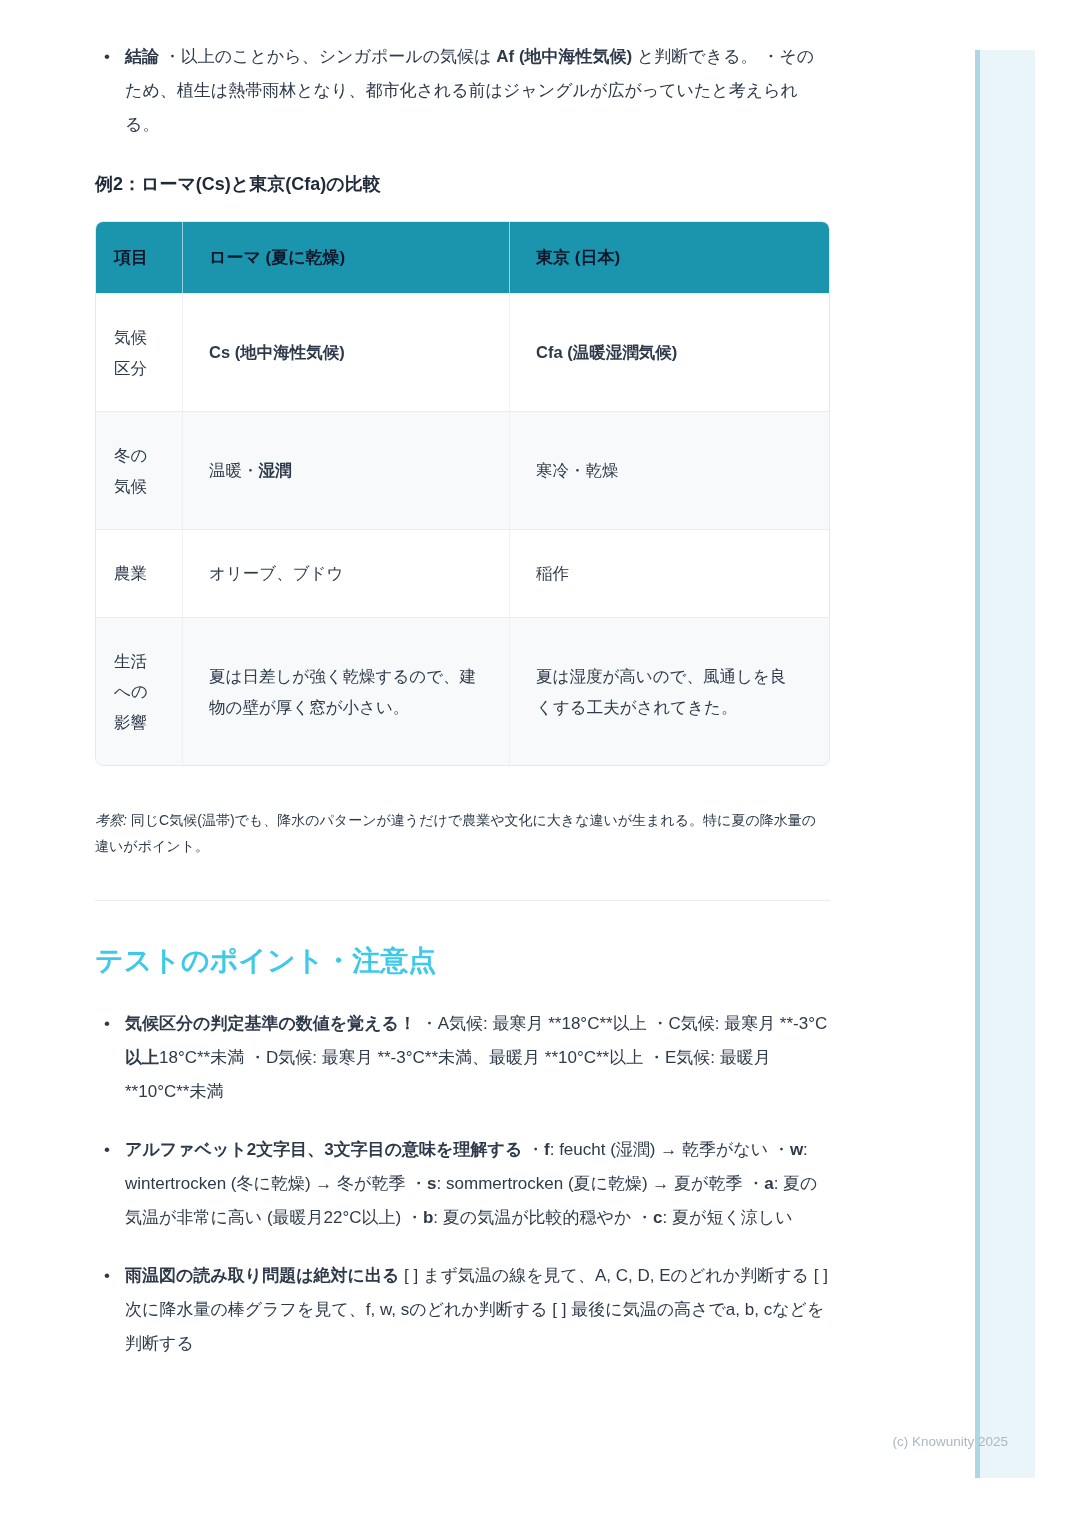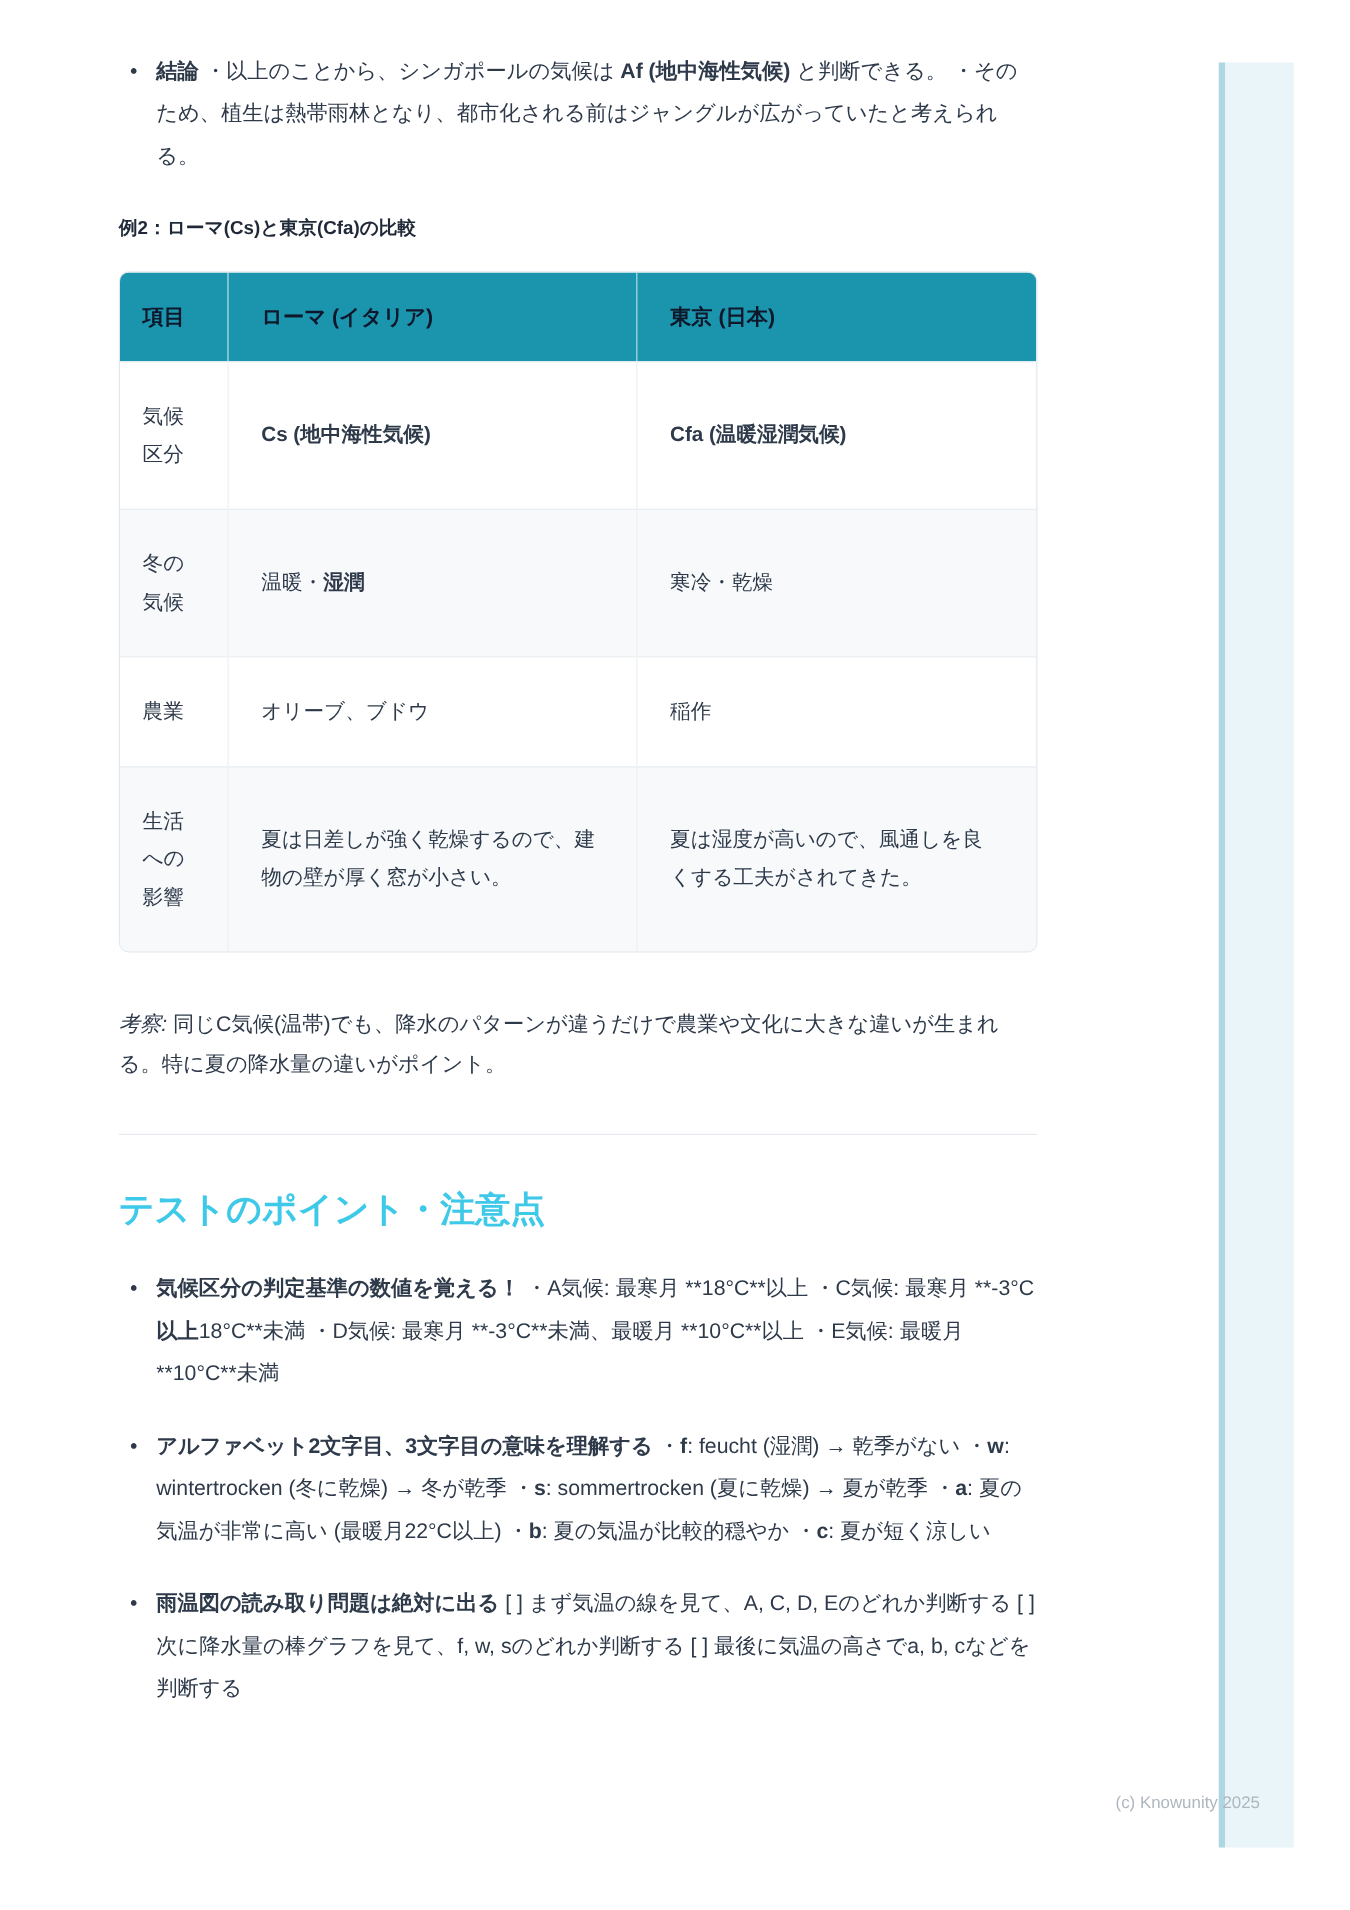--- a/index.html
+++ b/index.html
@@ -55,7 +55,7 @@
   .b{font-weight:700;text-align:right;}
   h3.example-heading{
     margin:30px 0 0 0;
-    font-size:15px;
+    font-size:18px;
     font-weight:700;
     color:var(--heading);
     line-height:1.4;

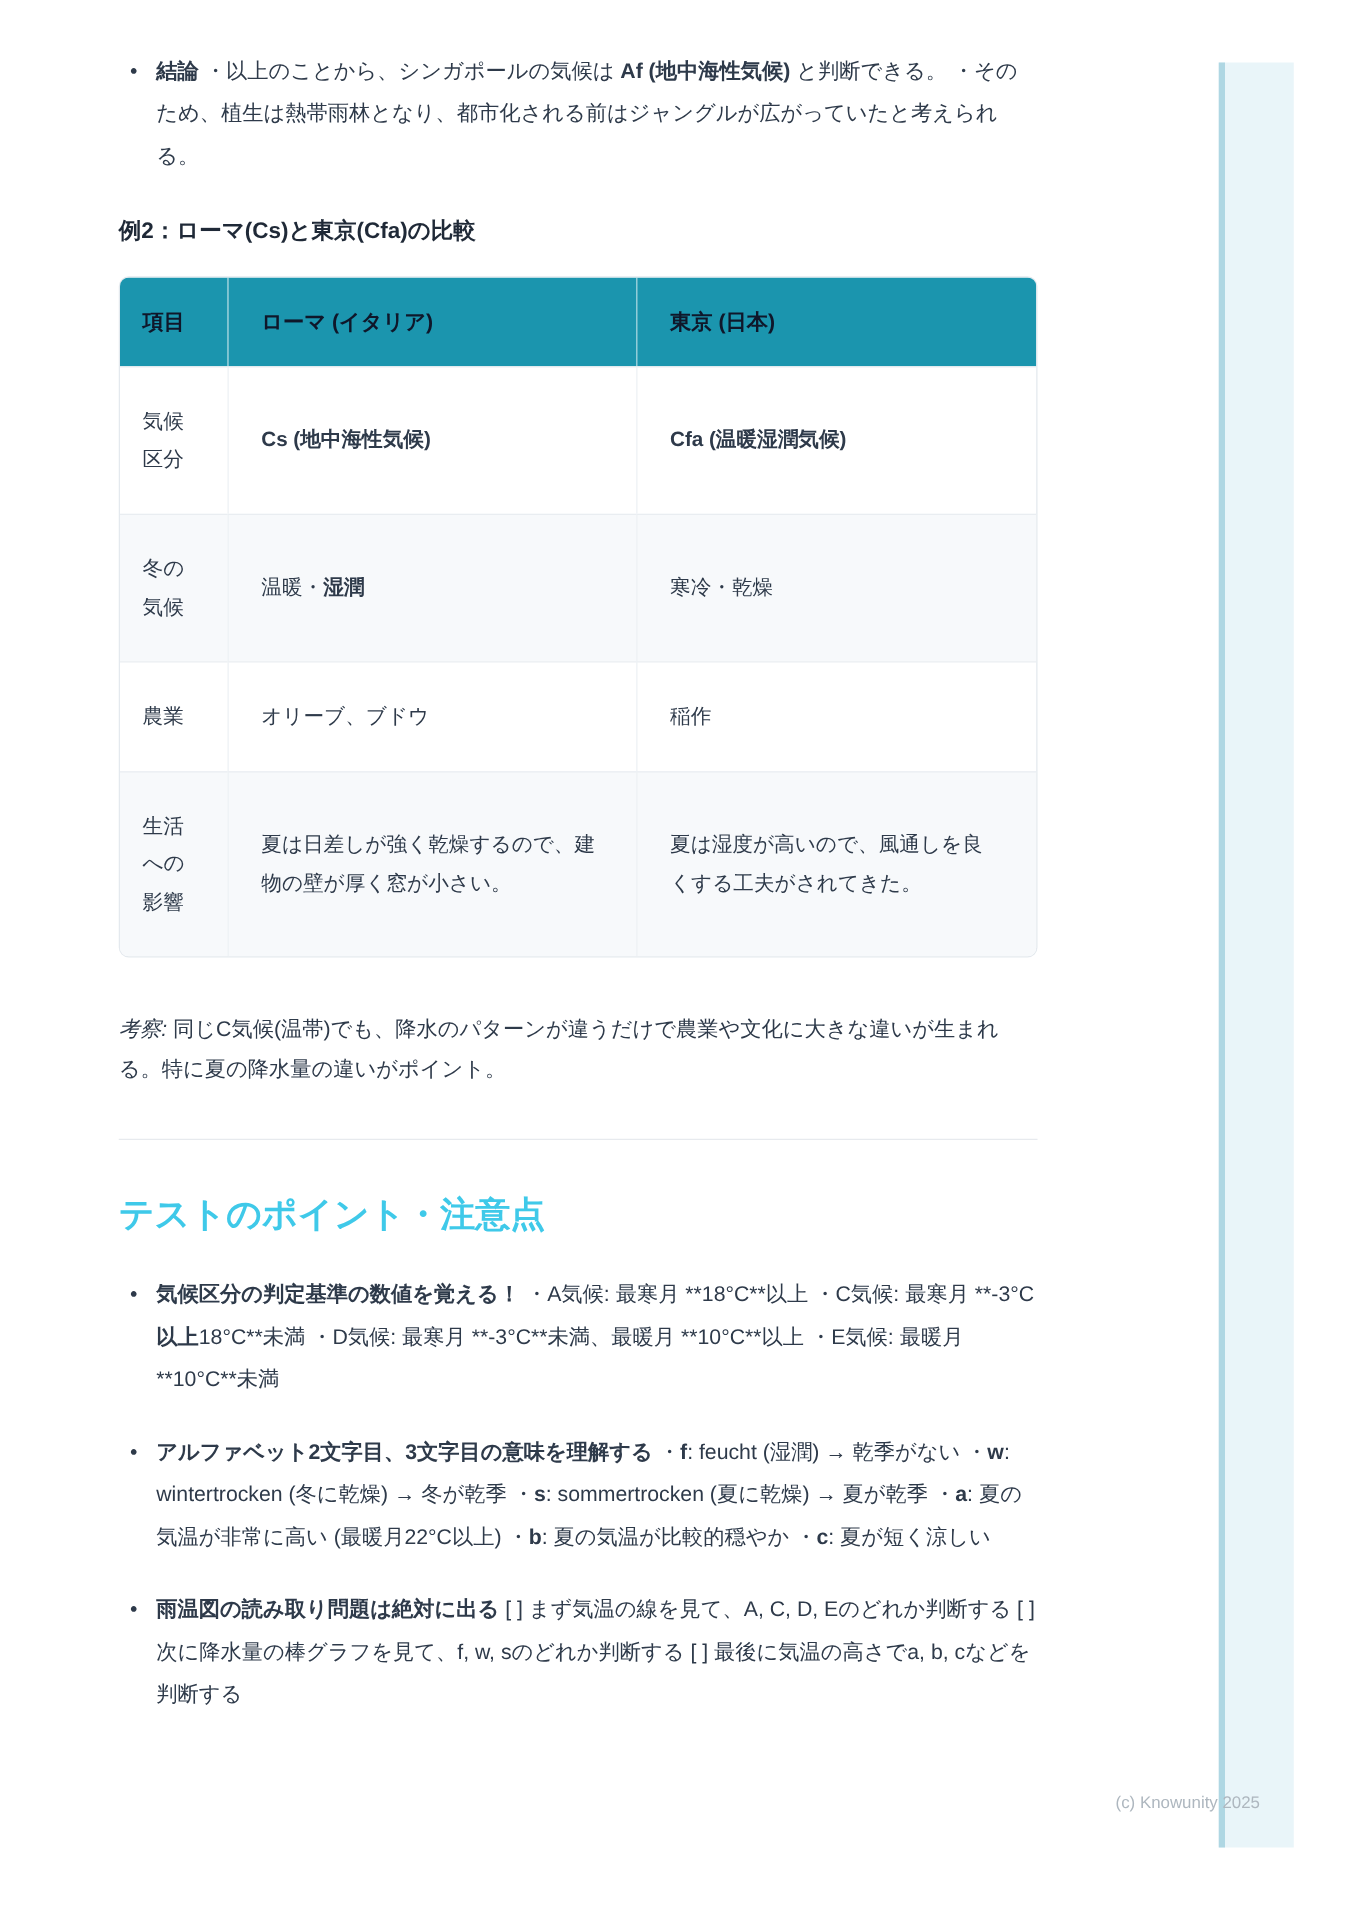--- a/index.html
+++ b/index.html
@@ -150,7 +150,7 @@
       <thead>
         <tr>
           <th>項目</th>
-          <th>ローマ (イタリア)</th>
+          <th>ローマ (夏に乾燥)</th>
           <th>東京 (日本)</th>
         </tr>
       </thead>

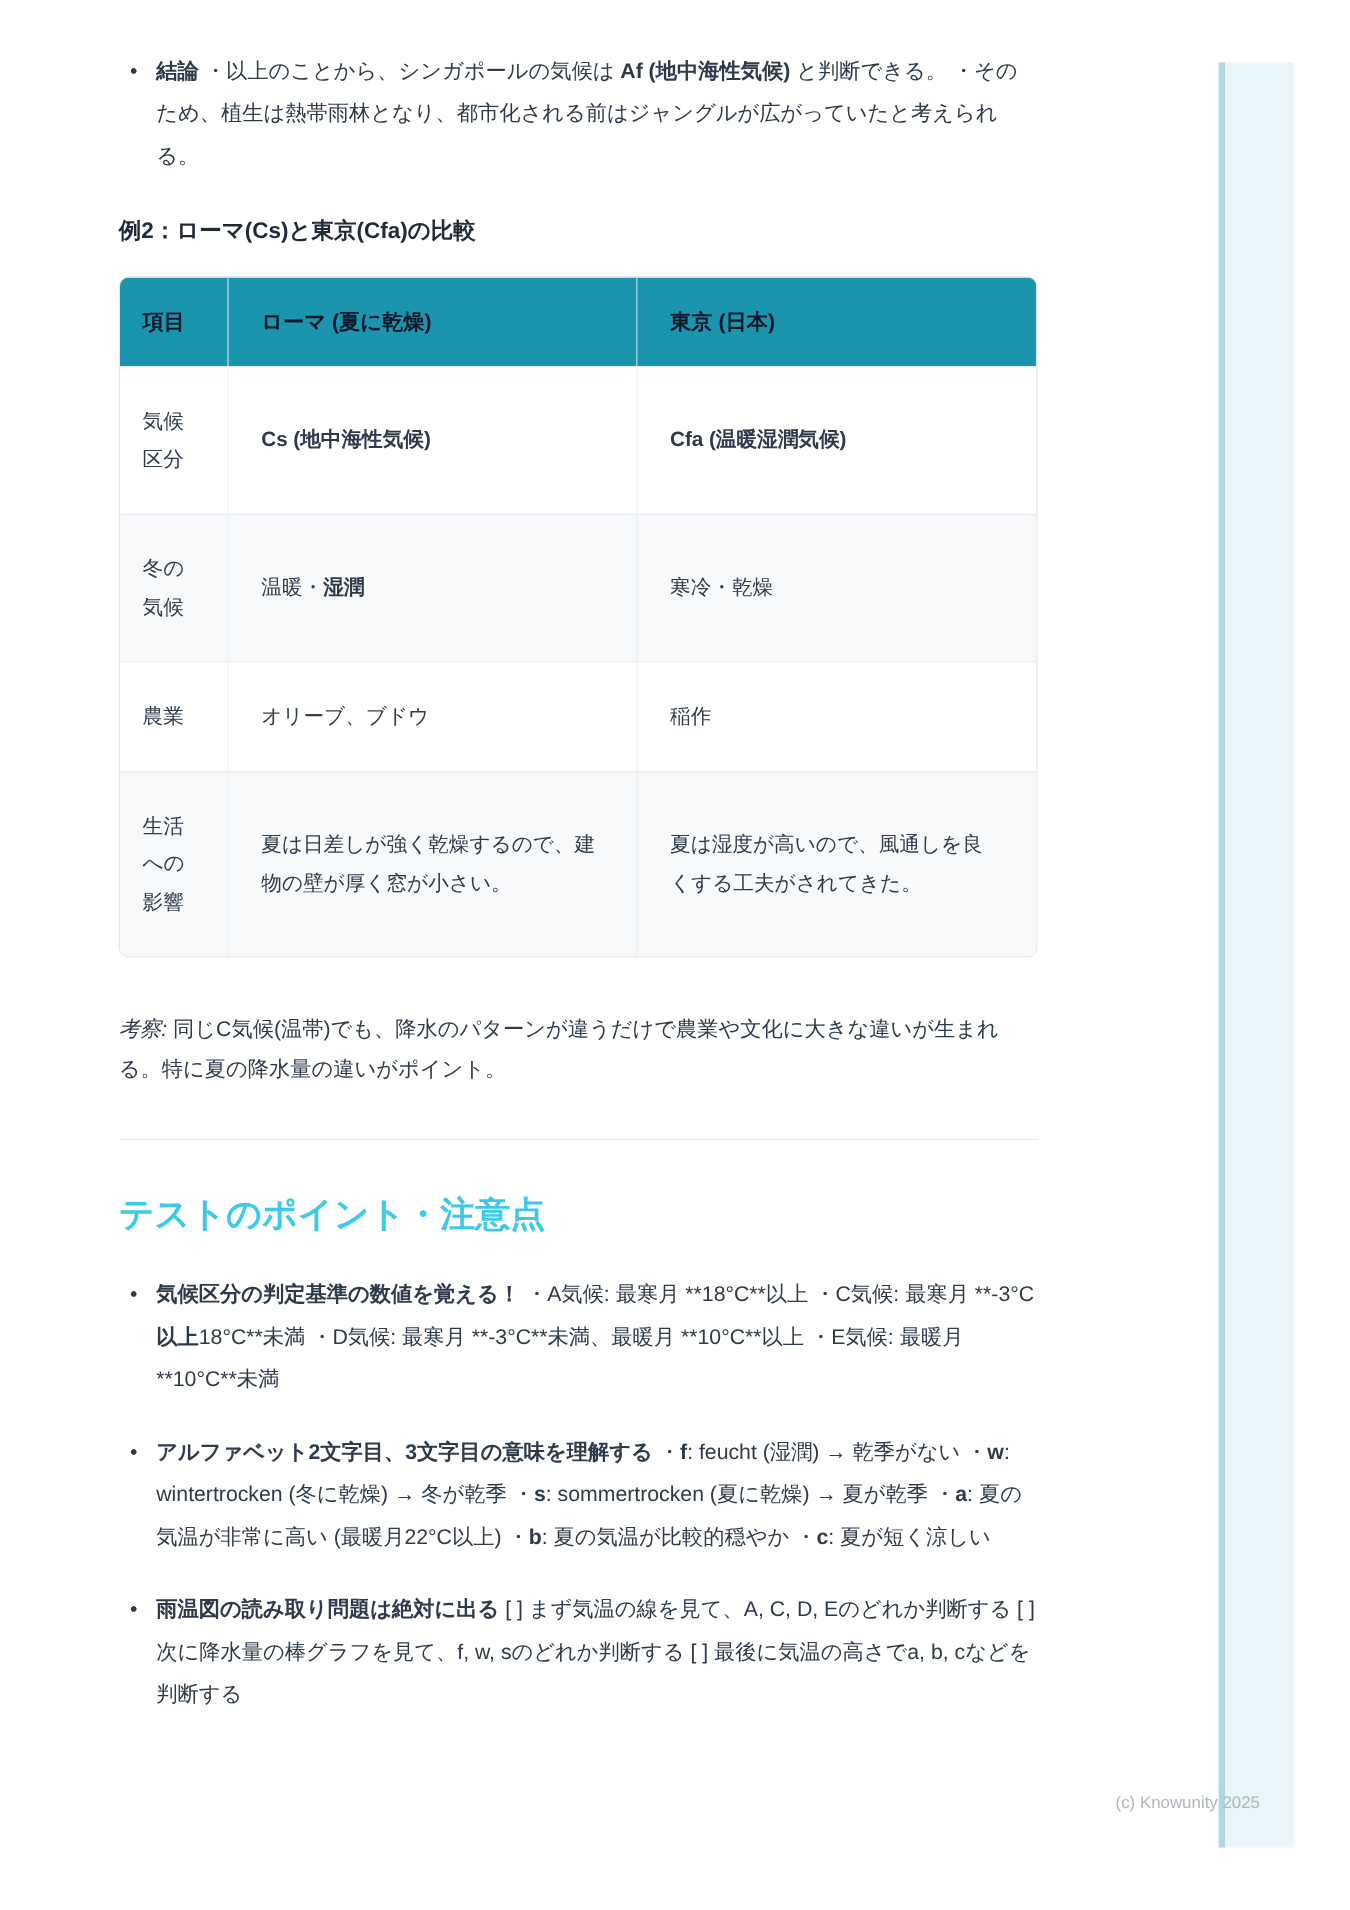--- a/index.html
+++ b/index.html
@@ -96,7 +96,7 @@
   col.c2{width:327px;}
   p.consider{
     margin:42px 0 0 0;
-    font-size:17px;
+    font-size:14px;
     line-height:1.85;
   }
   hr.divider{

